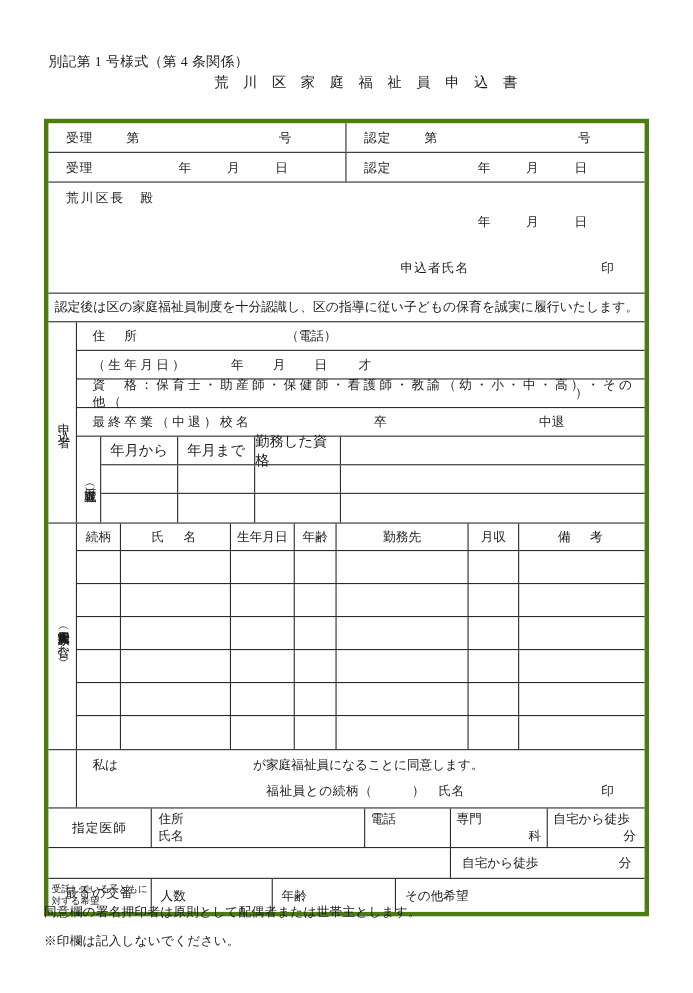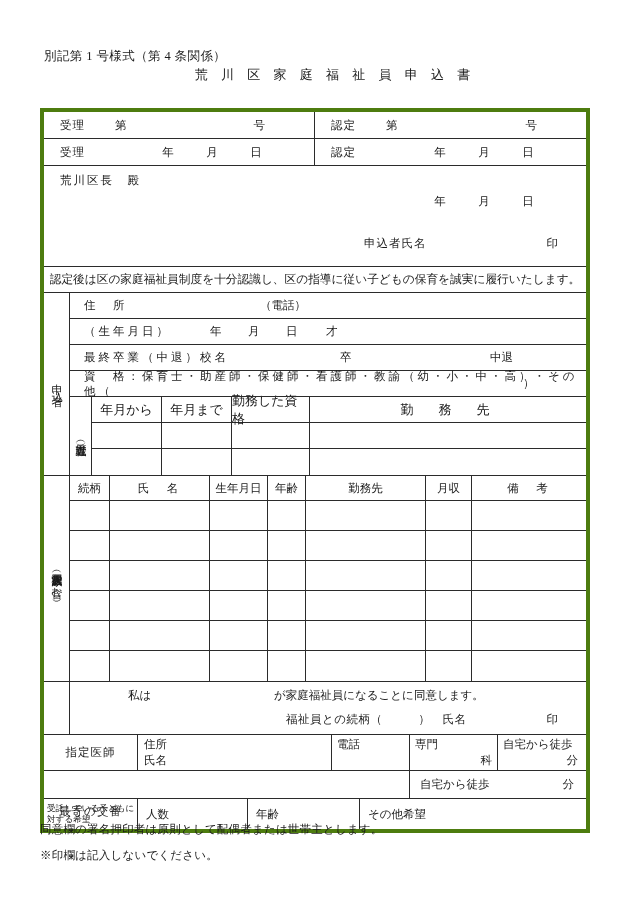--- a/index.html
+++ b/index.html
@@ -324,14 +324,14 @@
         </div>
 
         <div class="line-row bb pos-rel">
+          <span class="a1">資　格：保育士・助産師・保健師・看護師・教諭（幼・小・中・高）・その他（</span>
+          <span class="abs" style="left:453px;">）</span>
+        </div>
+
+        <div class="line-row bb pos-rel">
           <span class="a1">最終卒業（中退）校名</span>
           <span class="abs" style="left:270px;">卒</span>
           <span class="abs" style="left:420px;">中退</span>
-        </div>
-
-        <div class="line-row bb pos-rel">
-          <span class="a1">資　格：保育士・助産師・保健師・看護師・教諭（幼・小・中・高）・その他（</span>
-          <span class="abs" style="left:453px;">）</span>
         </div>
 
         <div class="wh-wrap">

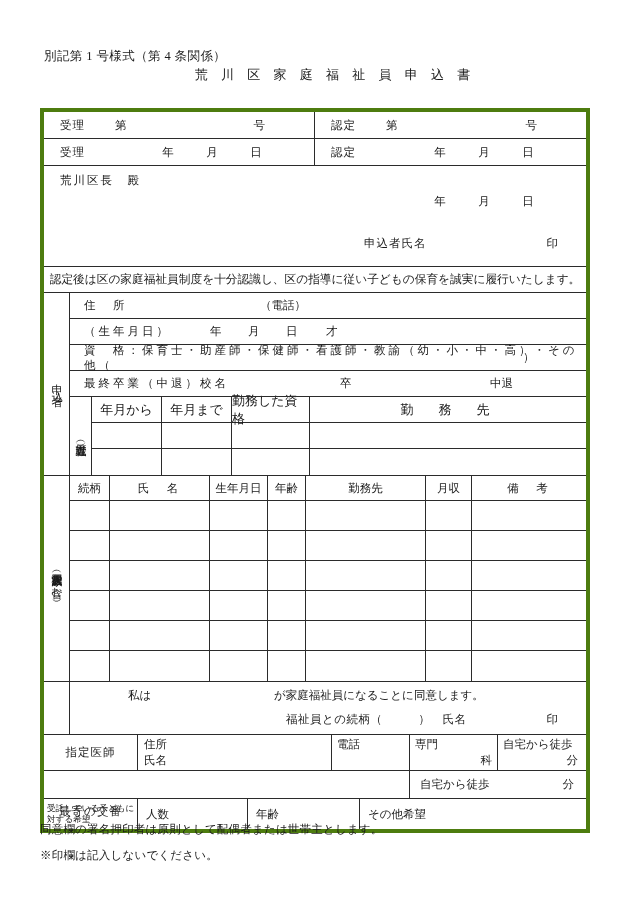--- a/index.html
+++ b/index.html
@@ -343,7 +343,6 @@
               <div class="c wh-c1 br">年月から</div>
               <div class="c wh-c2 br">年月まで</div>
               <div class="c wh-c3 br">勤務した資格</div>
-              <div class="c wh-c4">勤　務　先</div>
             </div>
             <div class="wh-row bb">
               <div class="c wh-c1 br"></div>

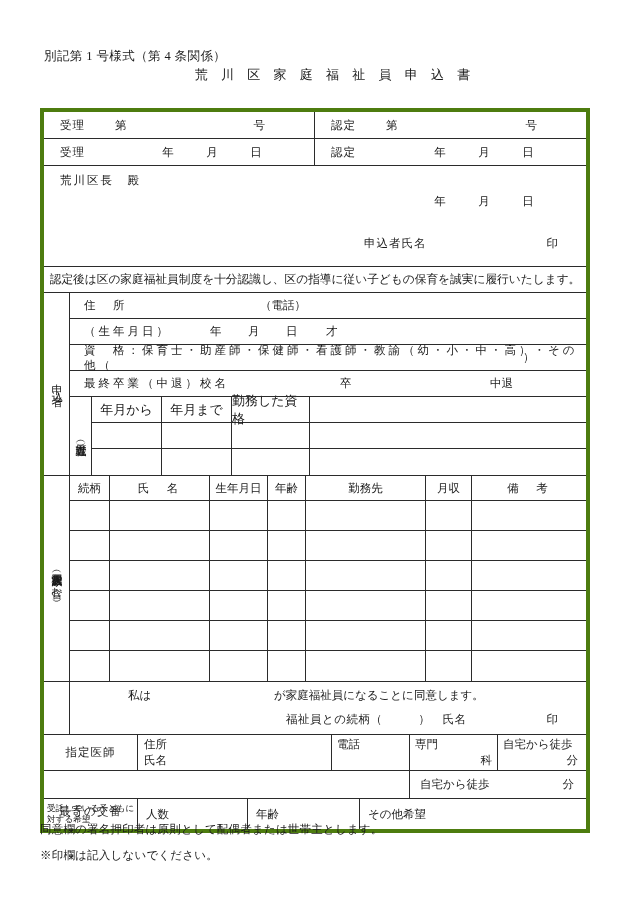--- a/index.html
+++ b/index.html
@@ -205,7 +205,7 @@
   .fc7 { flex: 1 1 auto; letter-spacing: 3px; }
 
   
-  .consent-wrap { display: flex; gap: 44px; }
+  .consent-wrap { display: flex; }
   .consent-body { flex: 1 1 auto; height: 52px; position: relative; }
   .consent-l1 { position: absolute; left: 14px; top: 6px; font-size: 11.5px; }
   .consent-l1b { position: absolute; left: 160px; top: 6px; font-size: 11.5px; }

